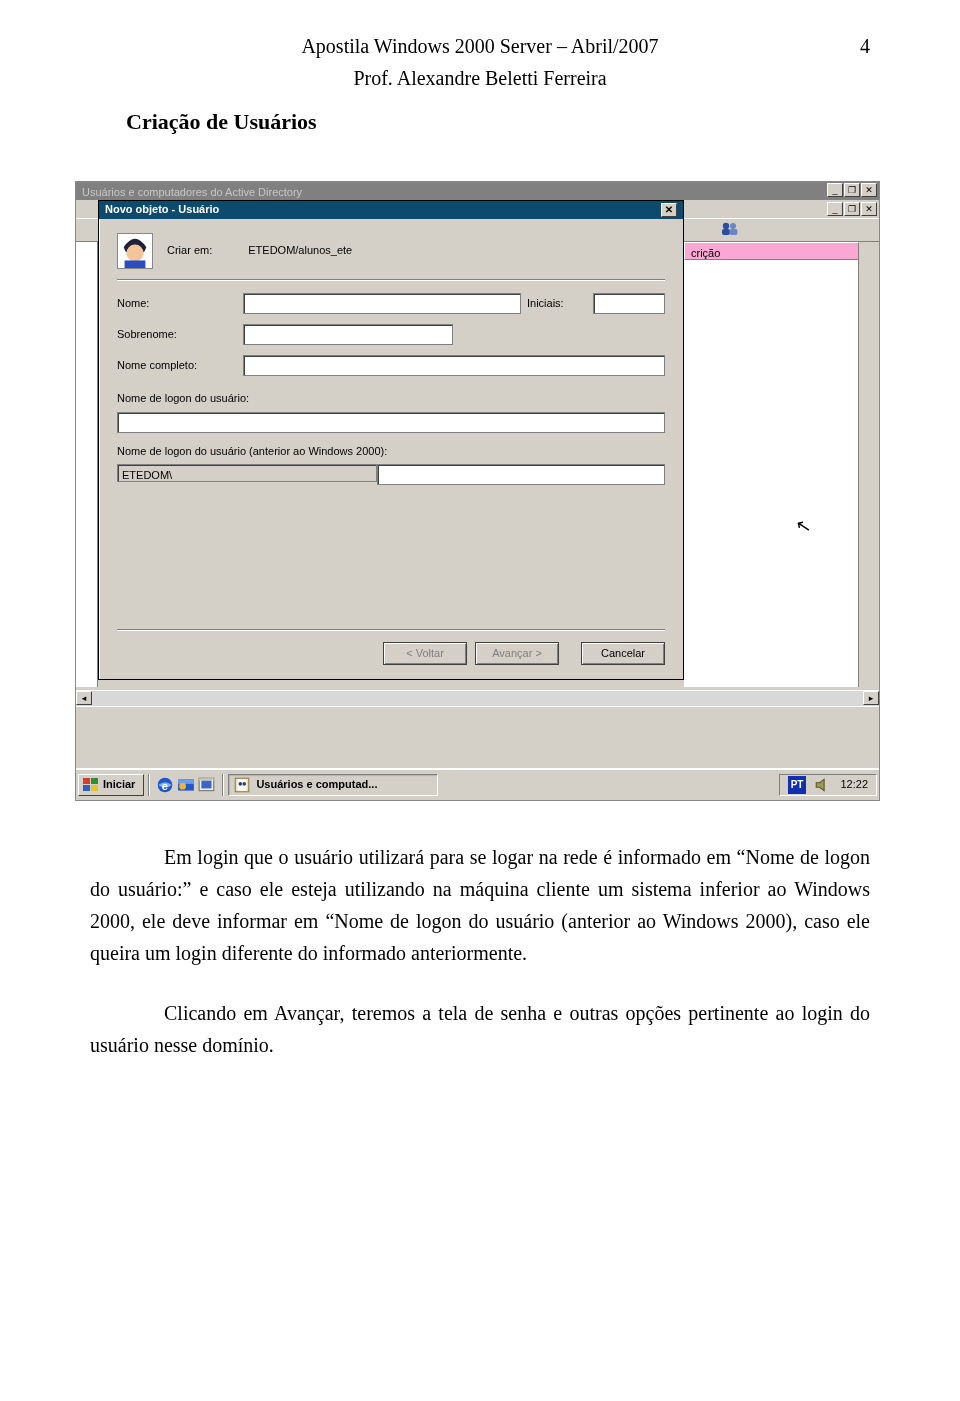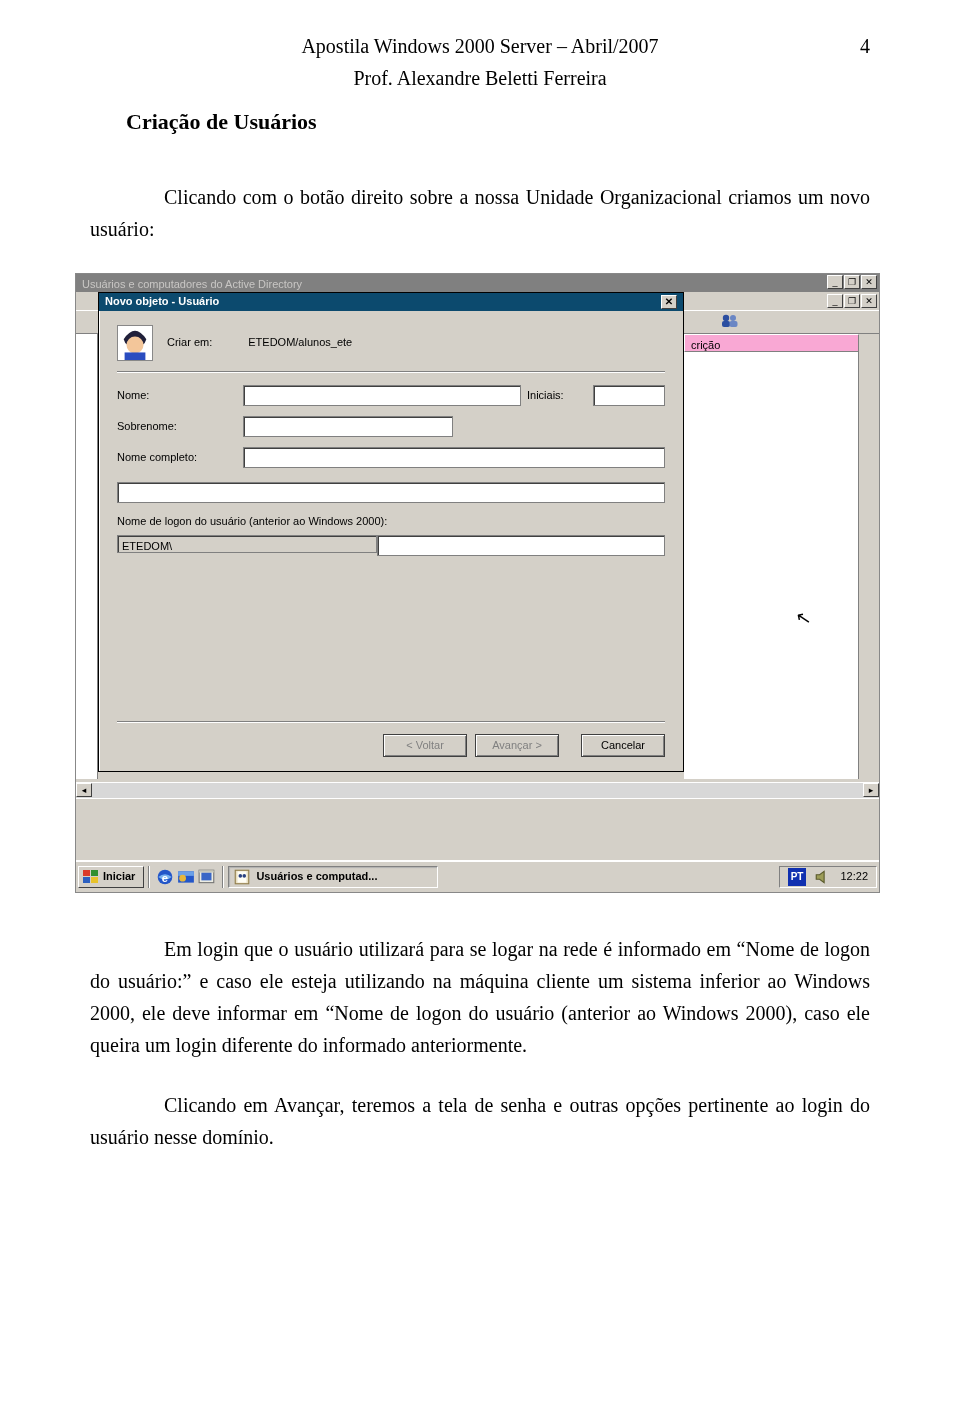--- a/index.html
+++ b/index.html
@@ -379,7 +379,6 @@
 
   <div class="section-heading">Criação de Usuários</div>
 
-  <p class="para"><span class="indent"></span><span>Clicando com o botão direito sobre a nossa Unidade Organizacional criamos um novo usuário:</span></p>
 
   <div class="screenshot">
 

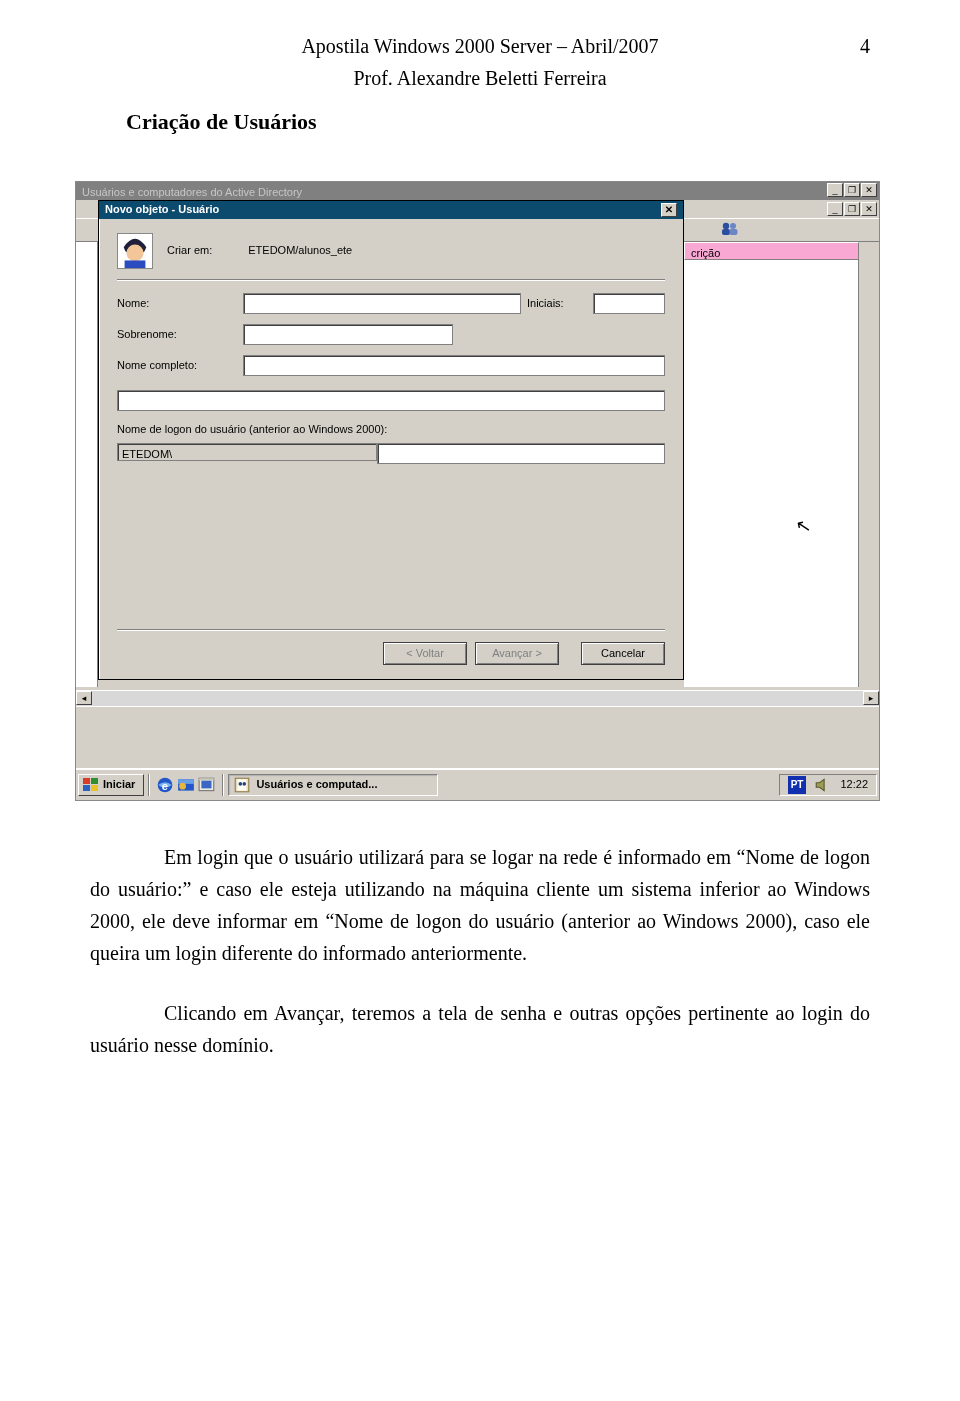--- a/index.html
+++ b/index.html
@@ -453,6 +453,7 @@
         </div>
 
         <div class="logon-section">
+          <div class="lbl">Nome de logon do usuário:</div>
           <div class="logon-row">
             <input class="text-input" style="">
           </div>

